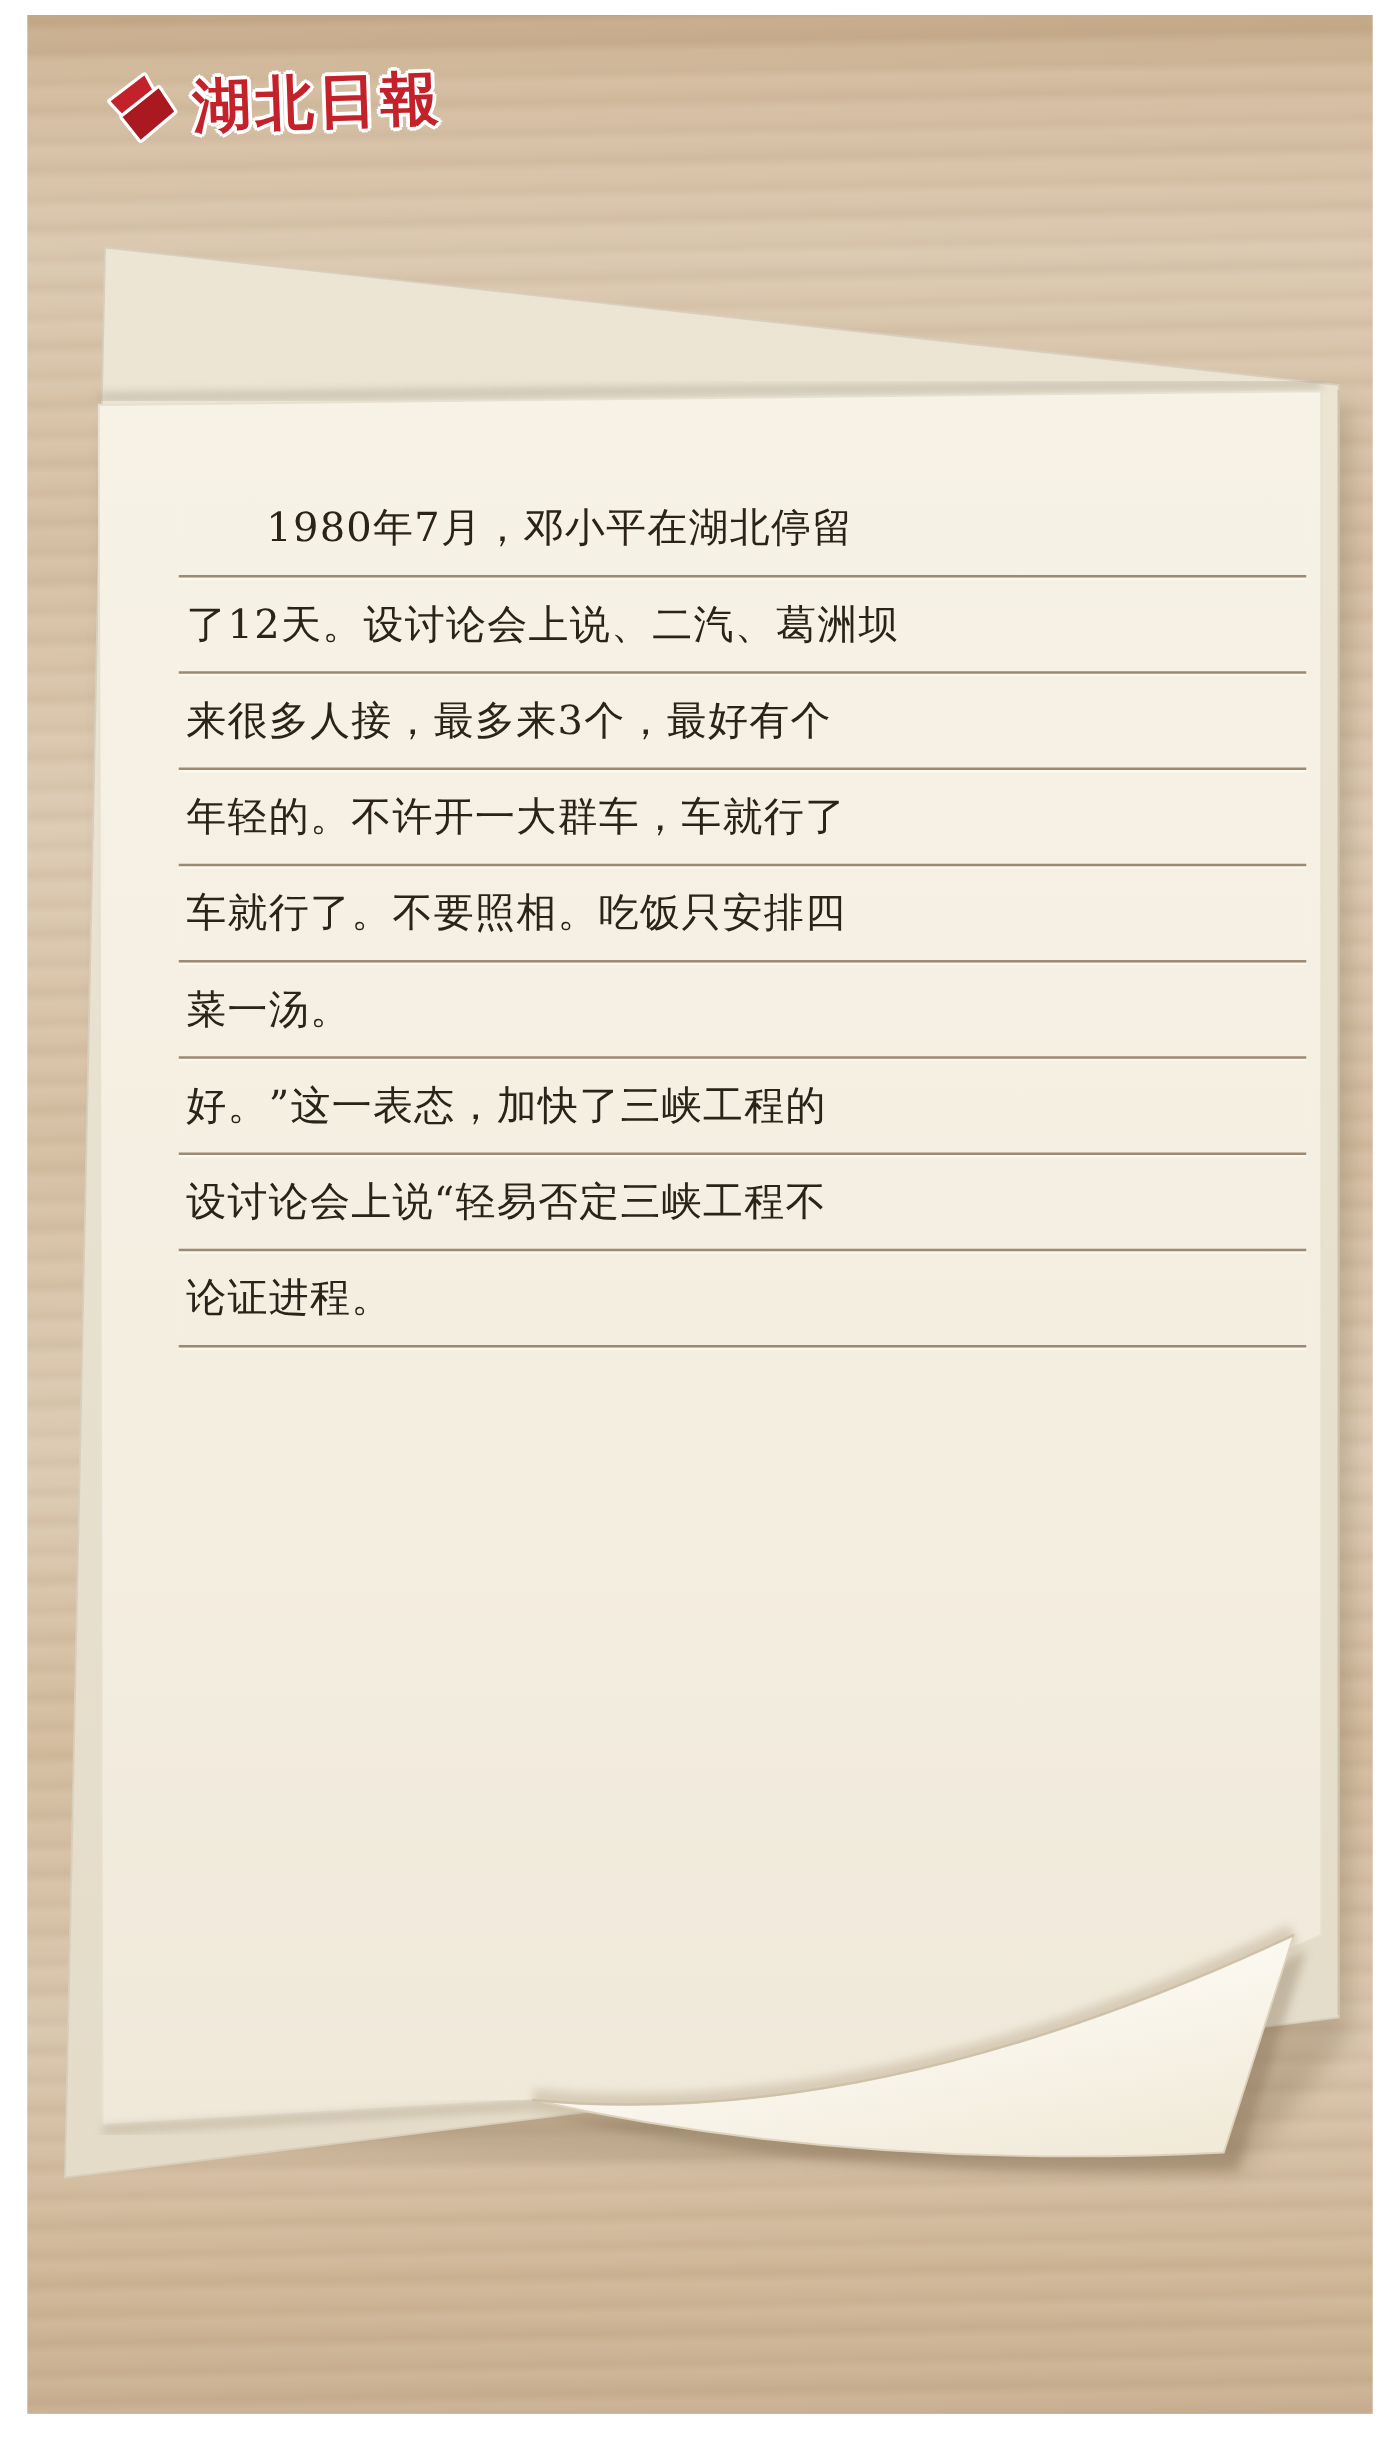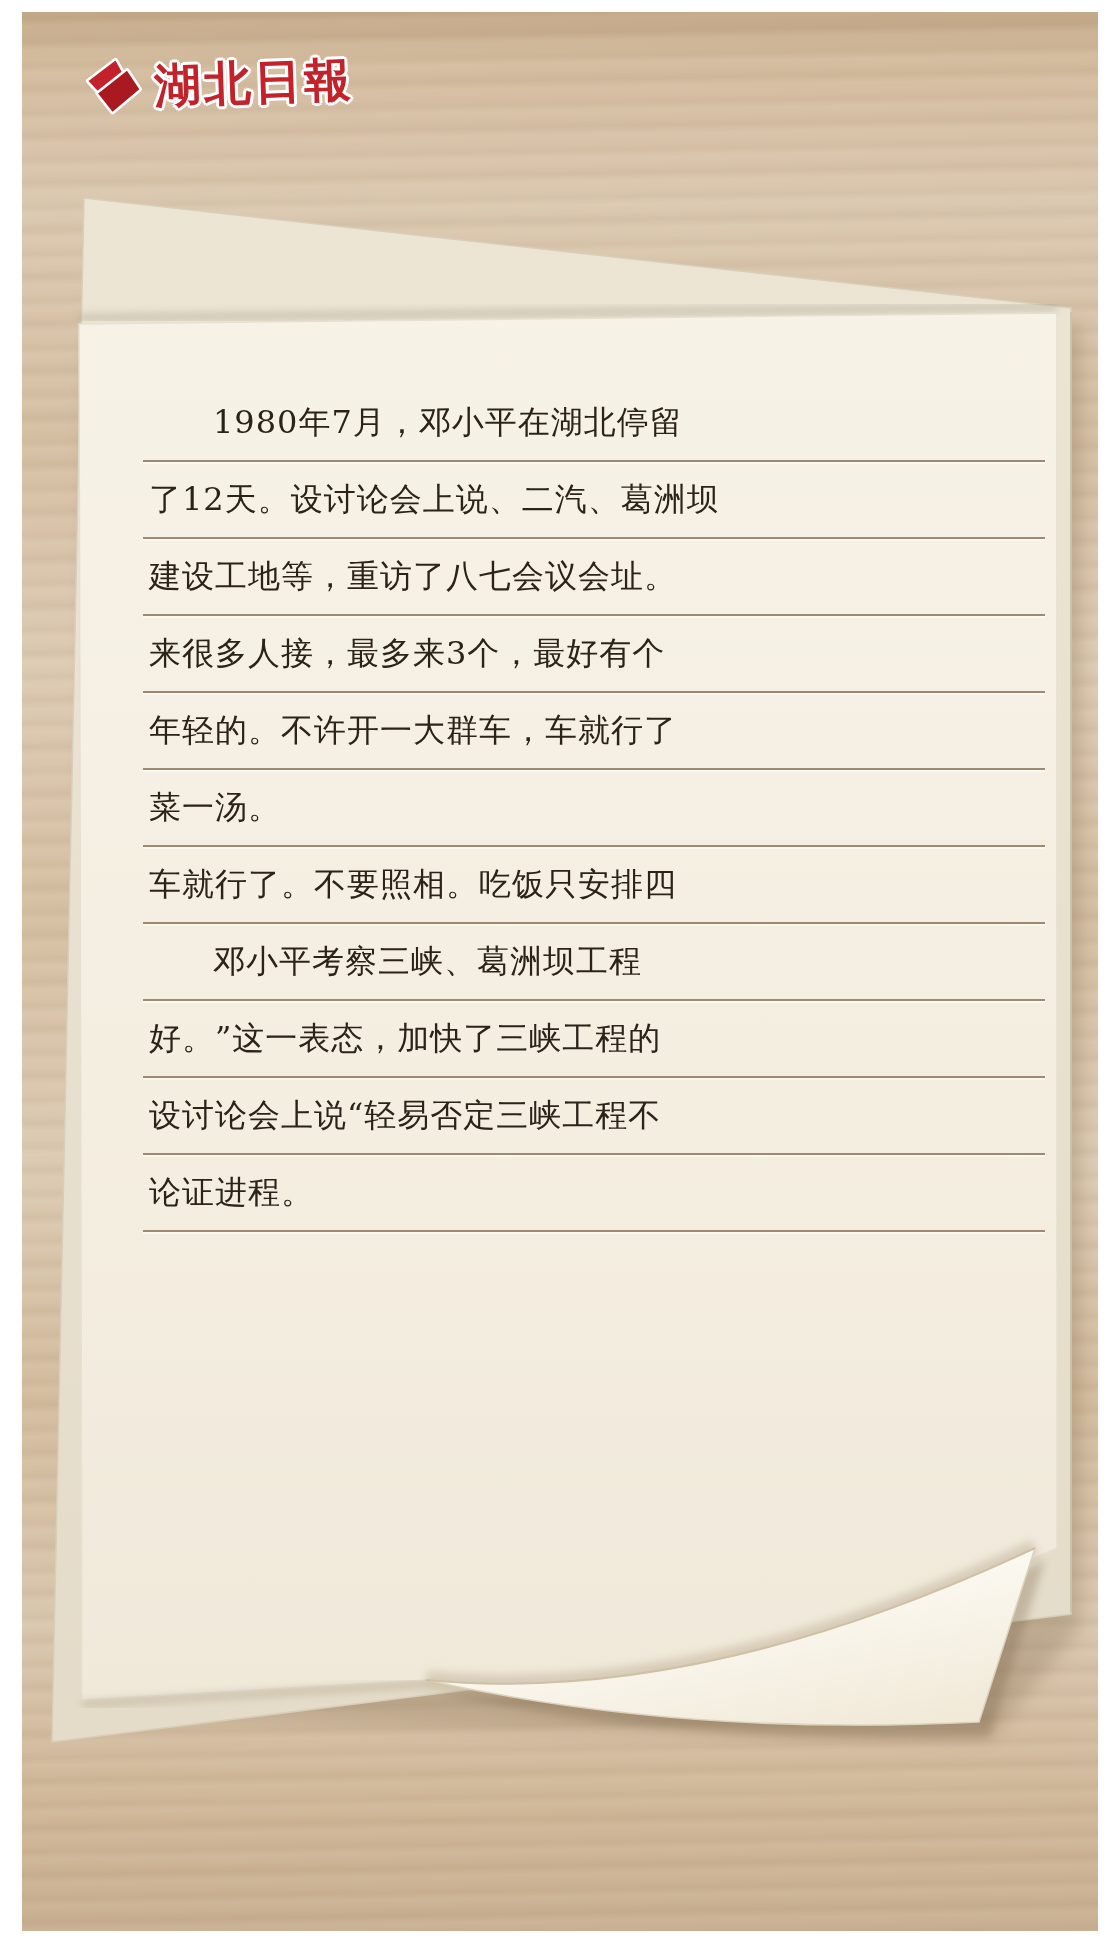--- a/index.html
+++ b/index.html
@@ -117,7 +117,6 @@
     <div class="page-text">
       <div class="tline indent">1980年7月，邓小平在湖北停留</div>
       <div class="tline">了12天。设讨论会上说、二汽、葛洲坝</div>
-      <div class="tline">建设工地等，重访了八七会议会址。</div>
       <div class="tline">来很多人接，最多来3个，最好有个</div>
       <div class="tline">年轻的。不许开一大群车，车就行了</div>
       <div class="tline">菜一汤。</div>

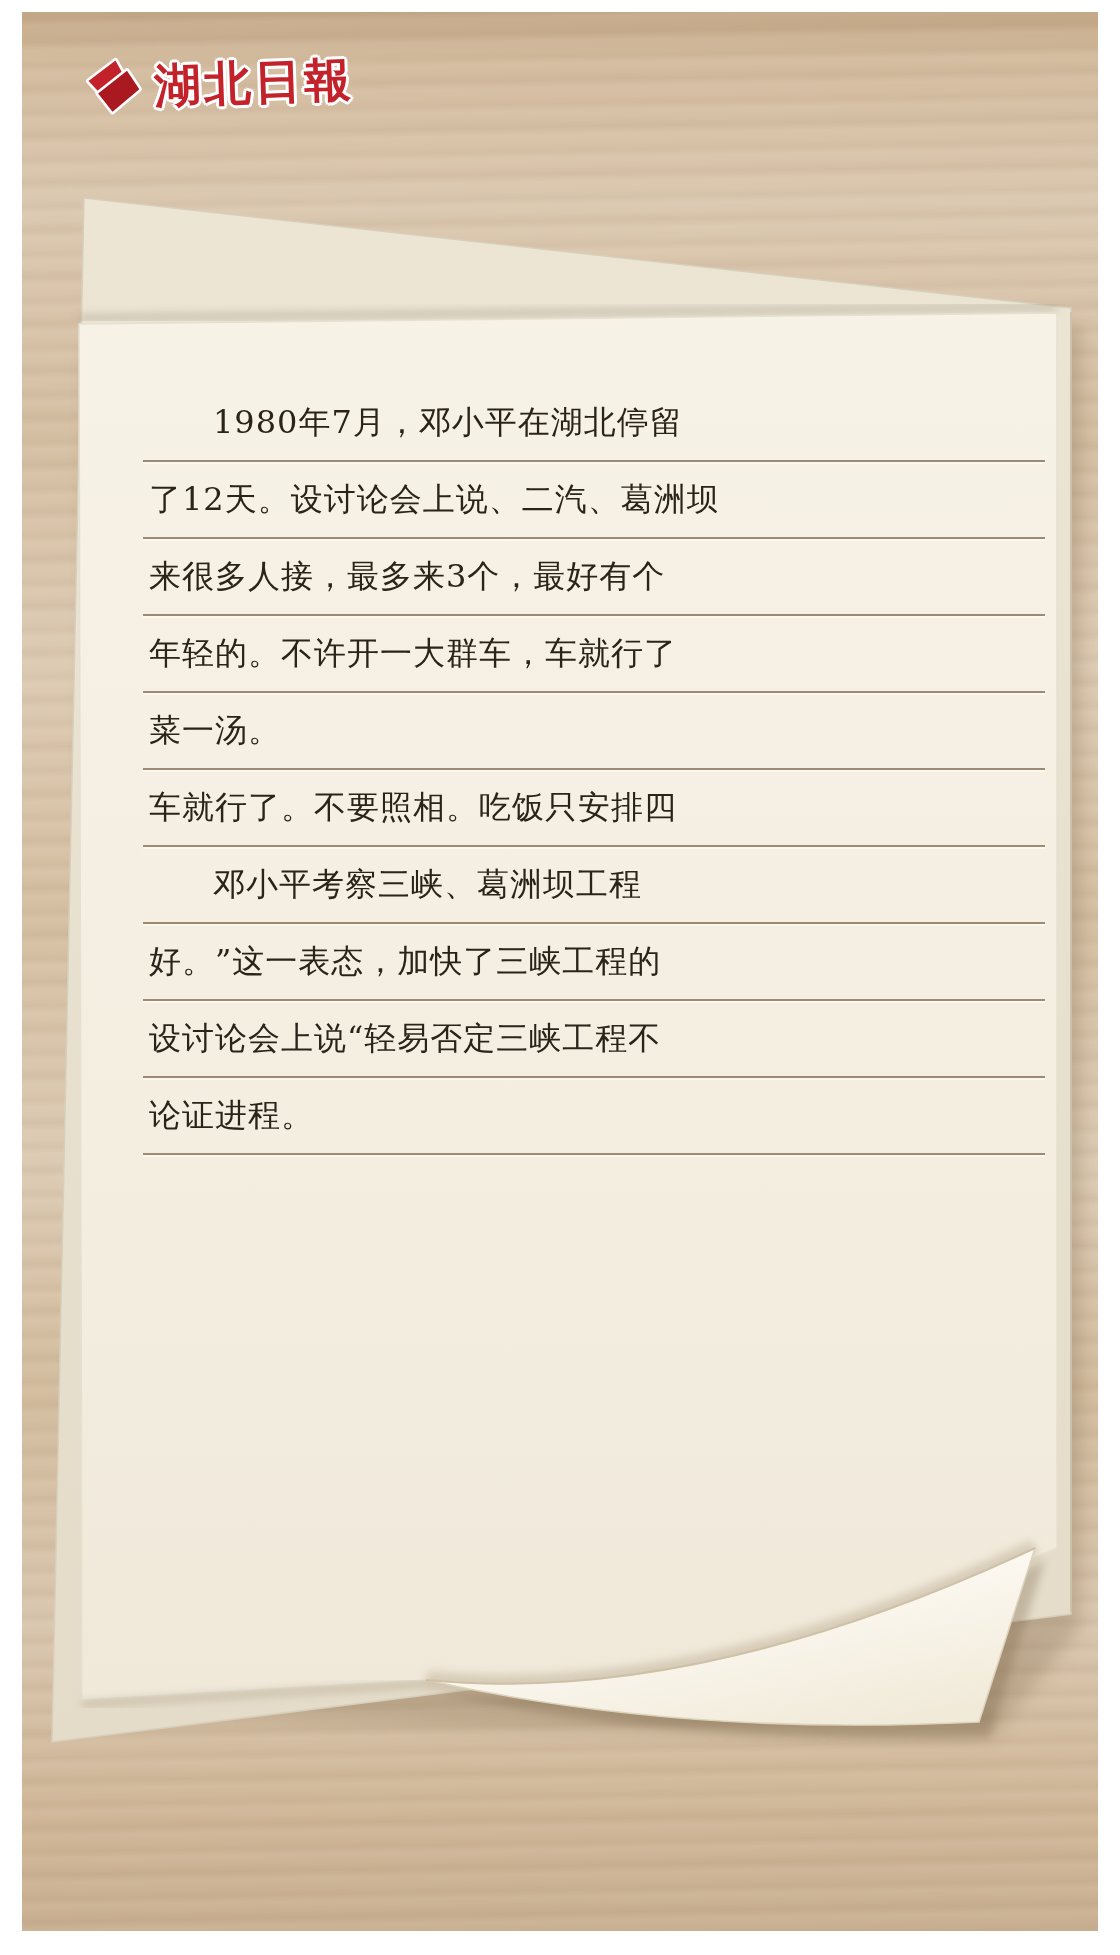--- a/index.html
+++ b/index.html
@@ -119,8 +119,8 @@
       <div class="tline">了12天。设讨论会上说、二汽、葛洲坝</div>
       <div class="tline">来很多人接，最多来3个，最好有个</div>
       <div class="tline">年轻的。不许开一大群车，车就行了</div>
+      <div class="tline">车就行了。不要照相。吃饭只安排四</div>
       <div class="tline">菜一汤。</div>
-      <div class="tline">车就行了。不要照相。吃饭只安排四</div>
       <div class="tline indent">邓小平考察三峡、葛洲坝工程</div>
       <div class="tline">好。”这一表态，加快了三峡工程的</div>
       <div class="tline">设讨论会上说“轻易否定三峡工程不</div>

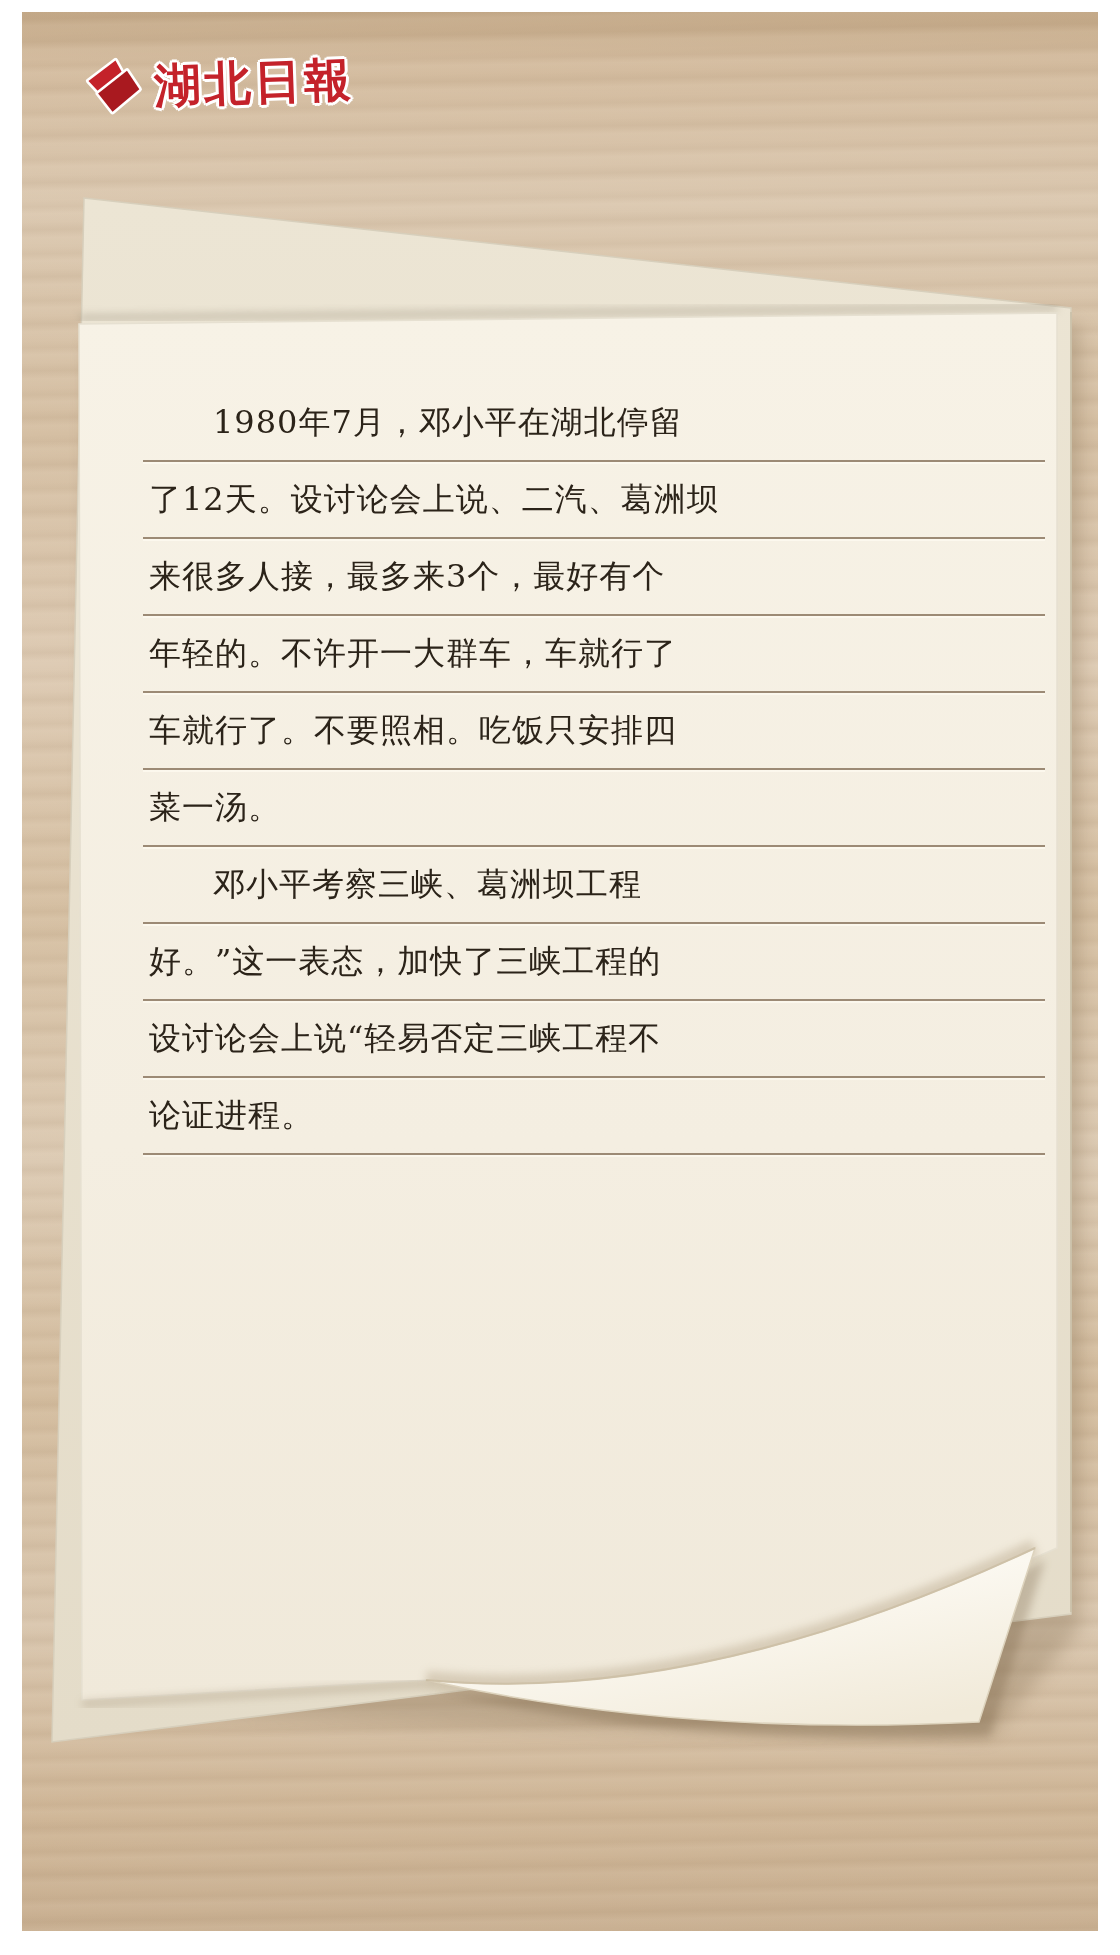--- a/index.html
+++ b/index.html
@@ -121,7 +121,6 @@
       <div class="tline">年轻的。不许开一大群车，车就行了</div>
       <div class="tline">车就行了。不要照相。吃饭只安排四</div>
       <div class="tline">菜一汤。</div>
-      <div class="tline indent">邓小平考察三峡、葛洲坝工程</div>
       <div class="tline">好。”这一表态，加快了三峡工程的</div>
       <div class="tline">设讨论会上说“轻易否定三峡工程不</div>
       <div class="tline">论证进程。</div>

